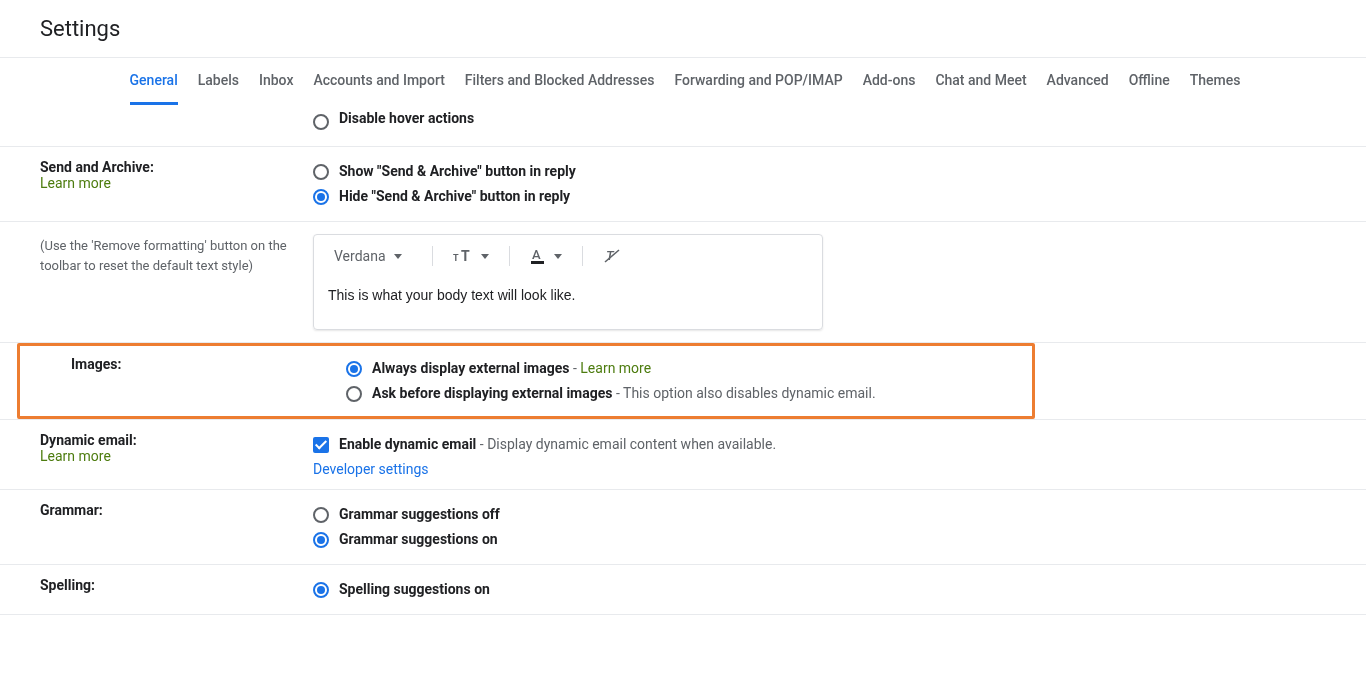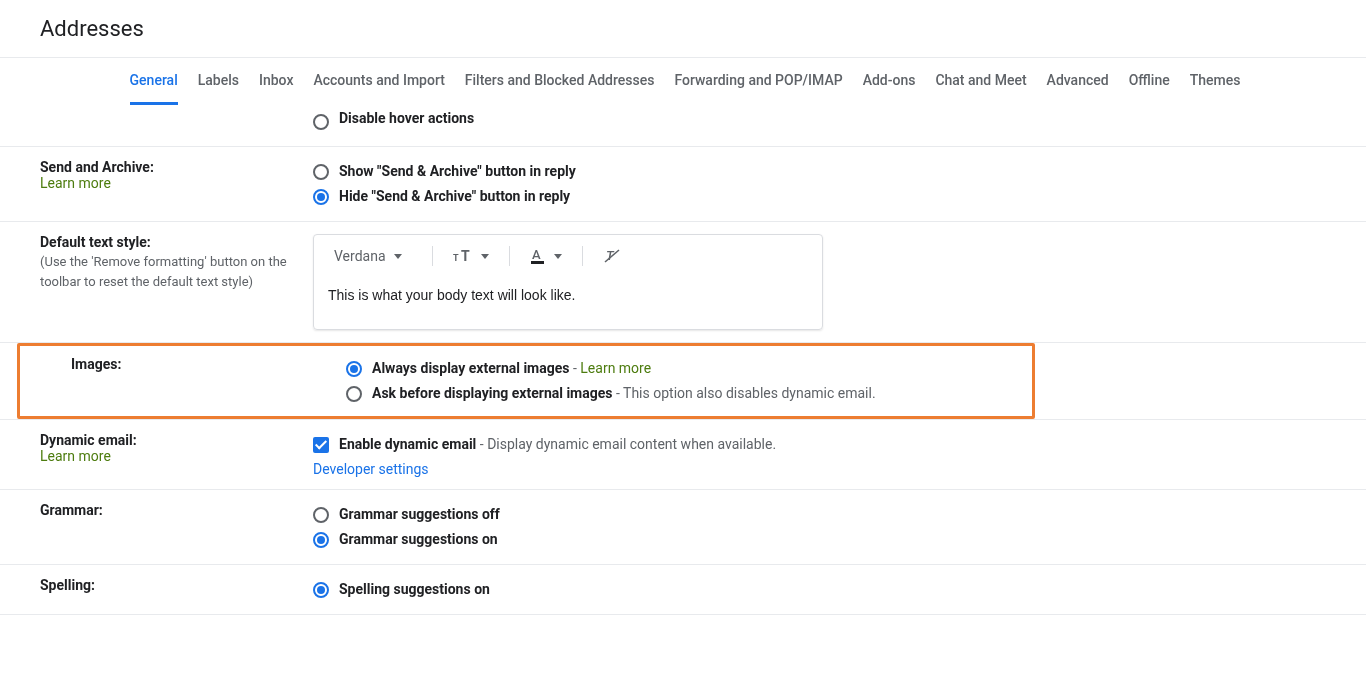--- a/index.html
+++ b/index.html
@@ -212,7 +212,7 @@
 <body>
 <div class="container">
 
-  <h1 class="page-title">Addresses</h1>
+  <h1 class="page-title">Settings</h1>
 
   <div class="tabs-wrapper">
     <div class="tabs">

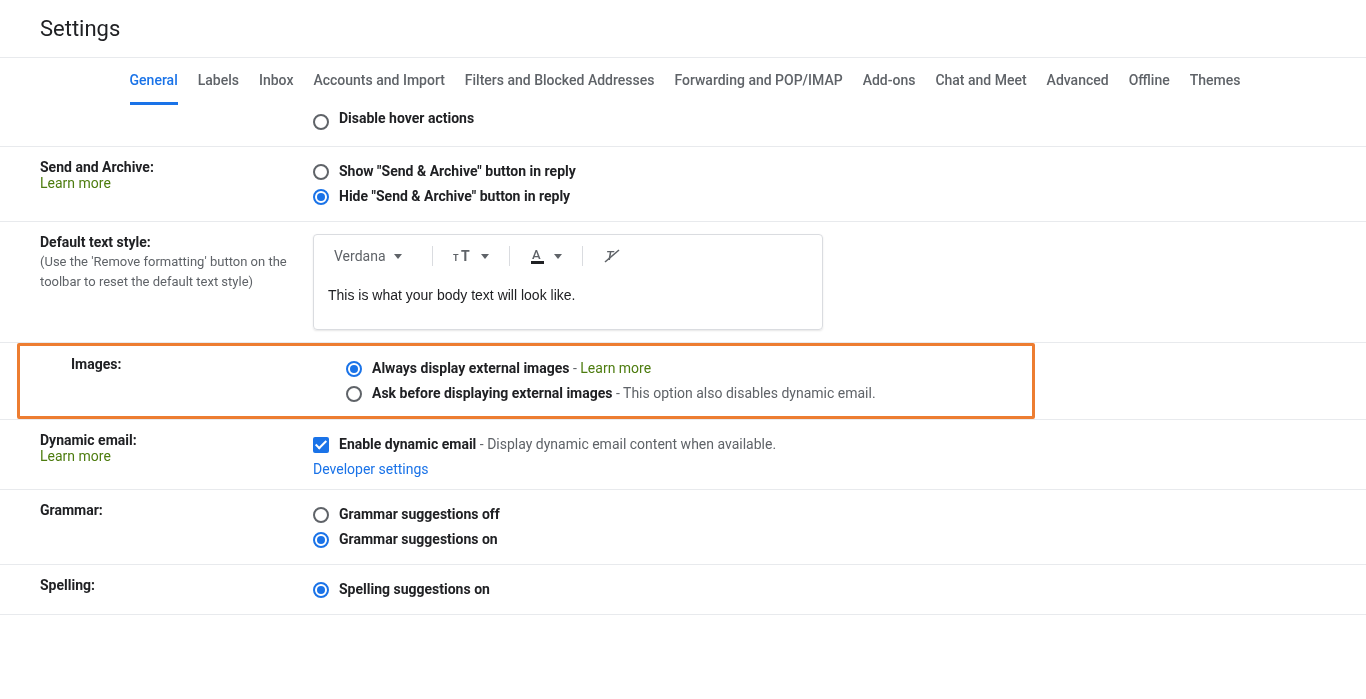--- a/index.html
+++ b/index.html
@@ -261,7 +261,6 @@
 
     <div class="section">
       <div class="section-label">
-        <div class="section-label-title">Default text style:</div>
         <div class="section-label-sub">(Use the 'Remove formatting' button on the toolbar to reset the default text style)</div>
       </div>
       <div class="section-body">

